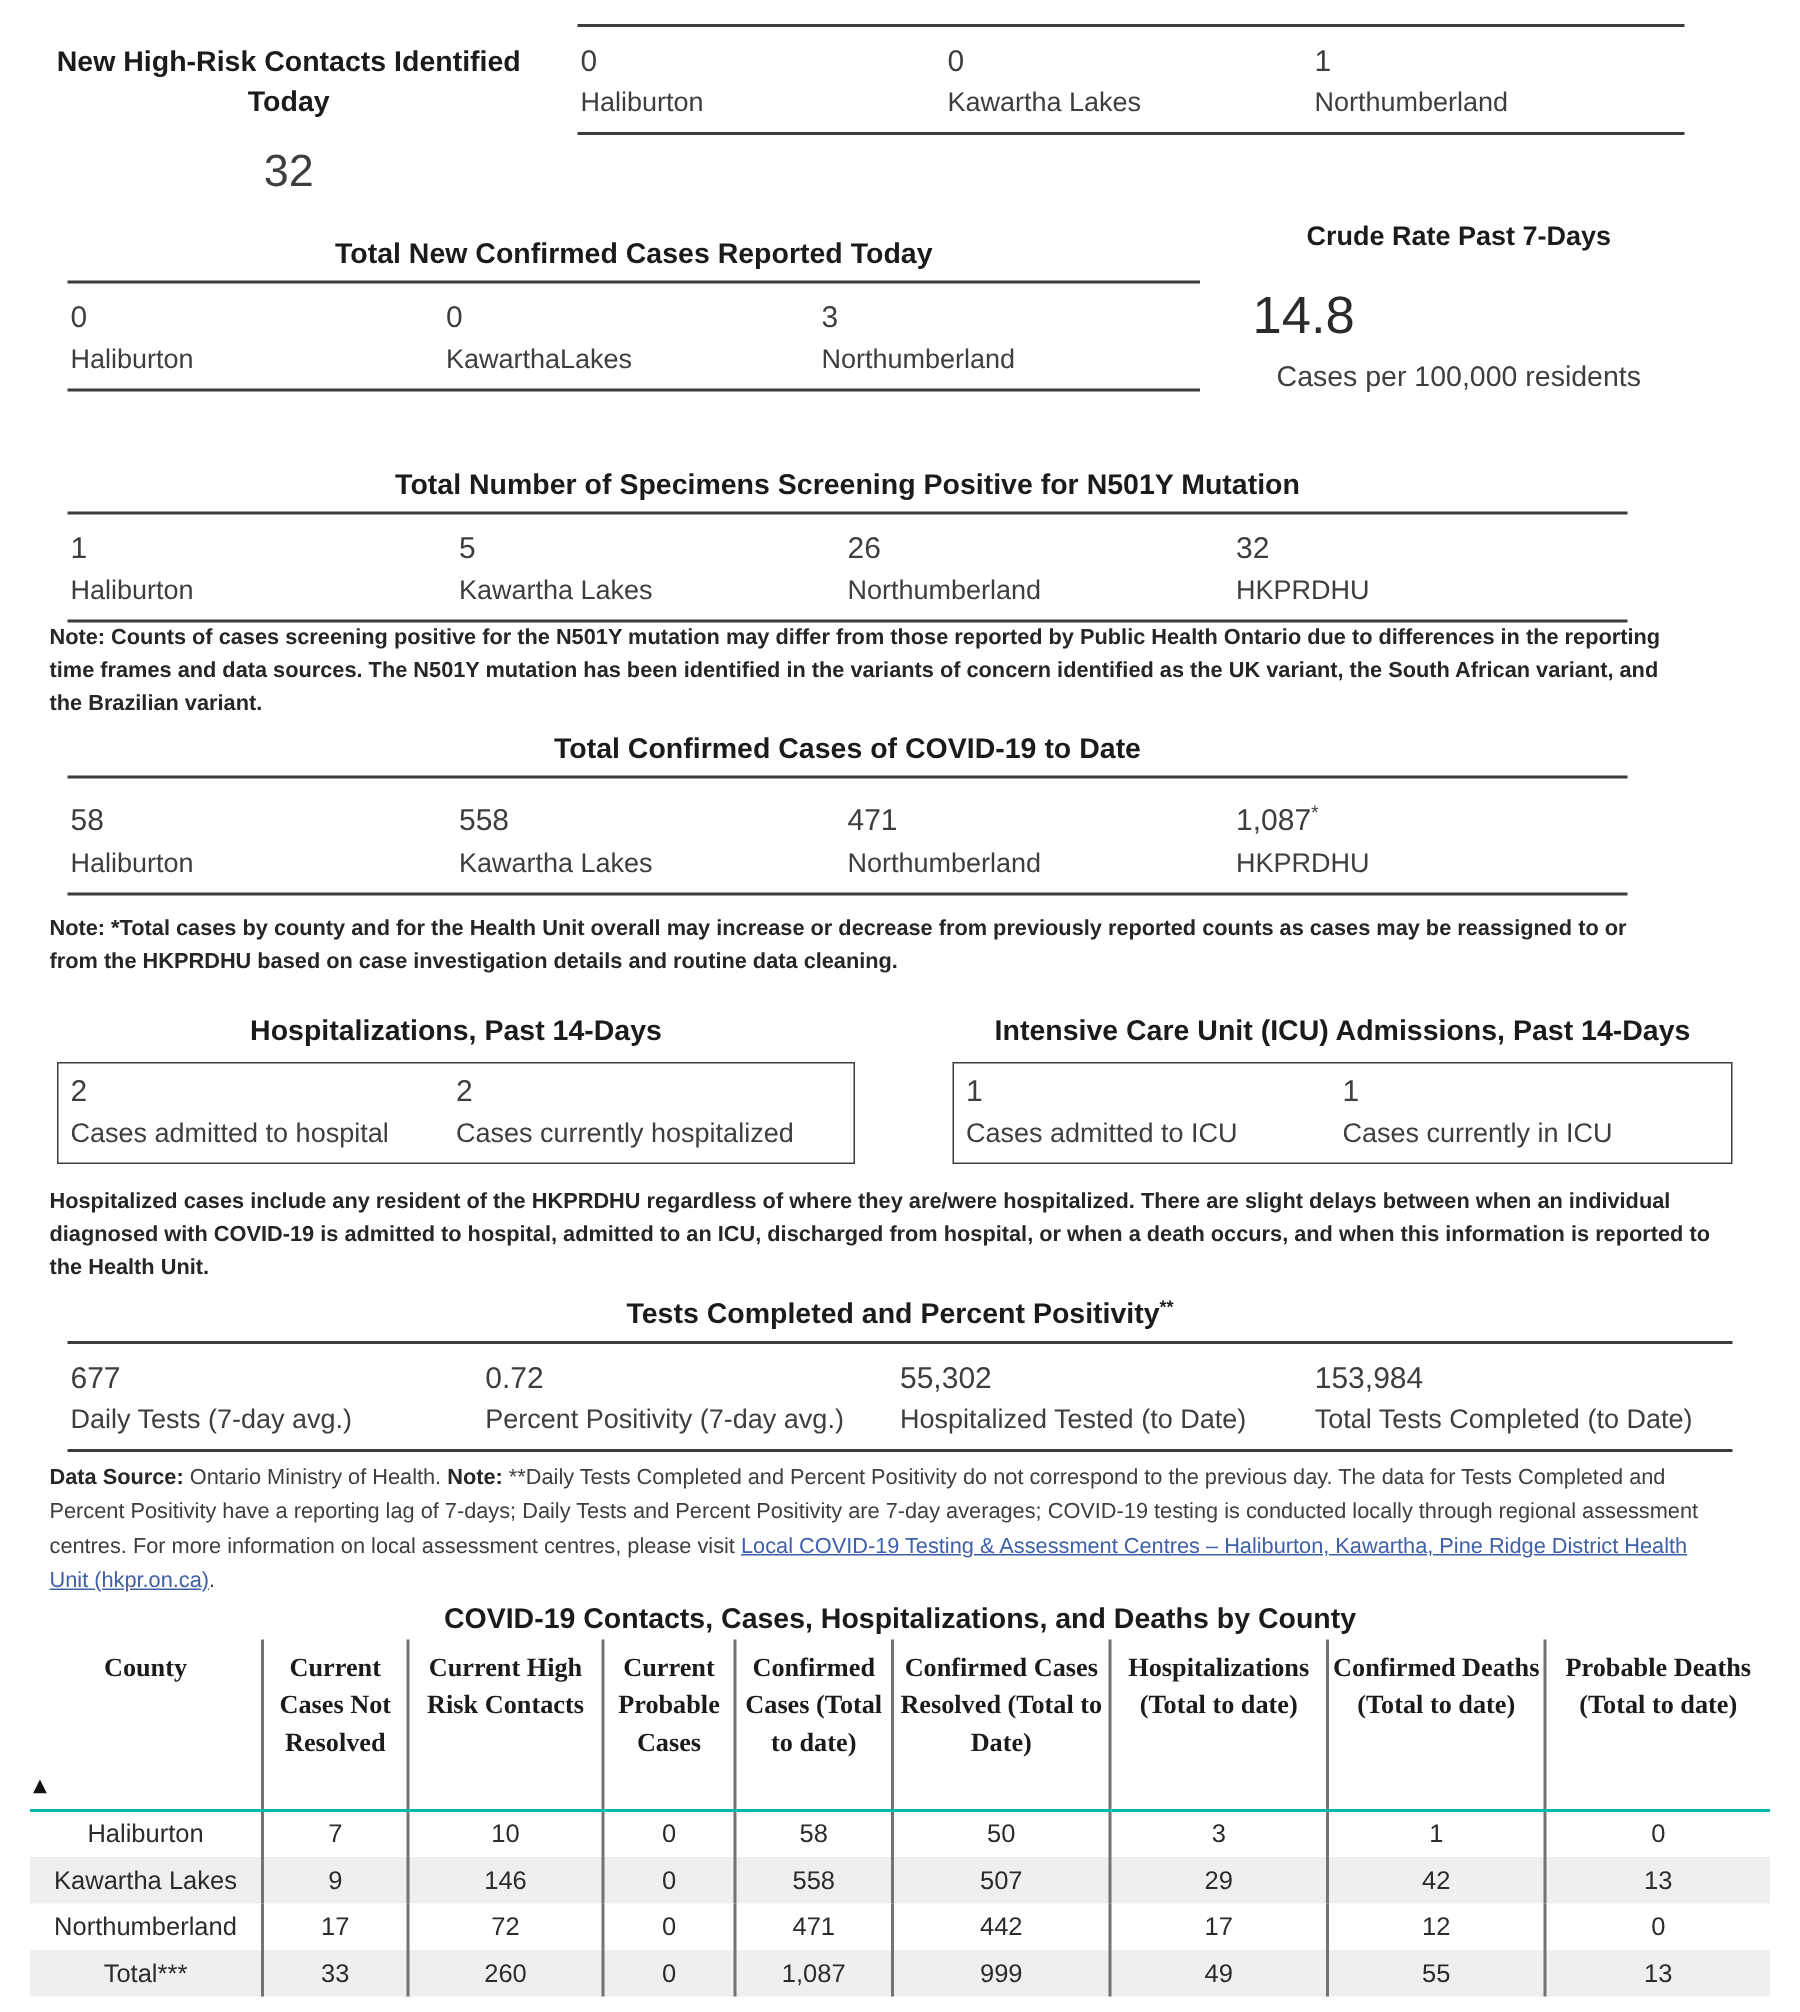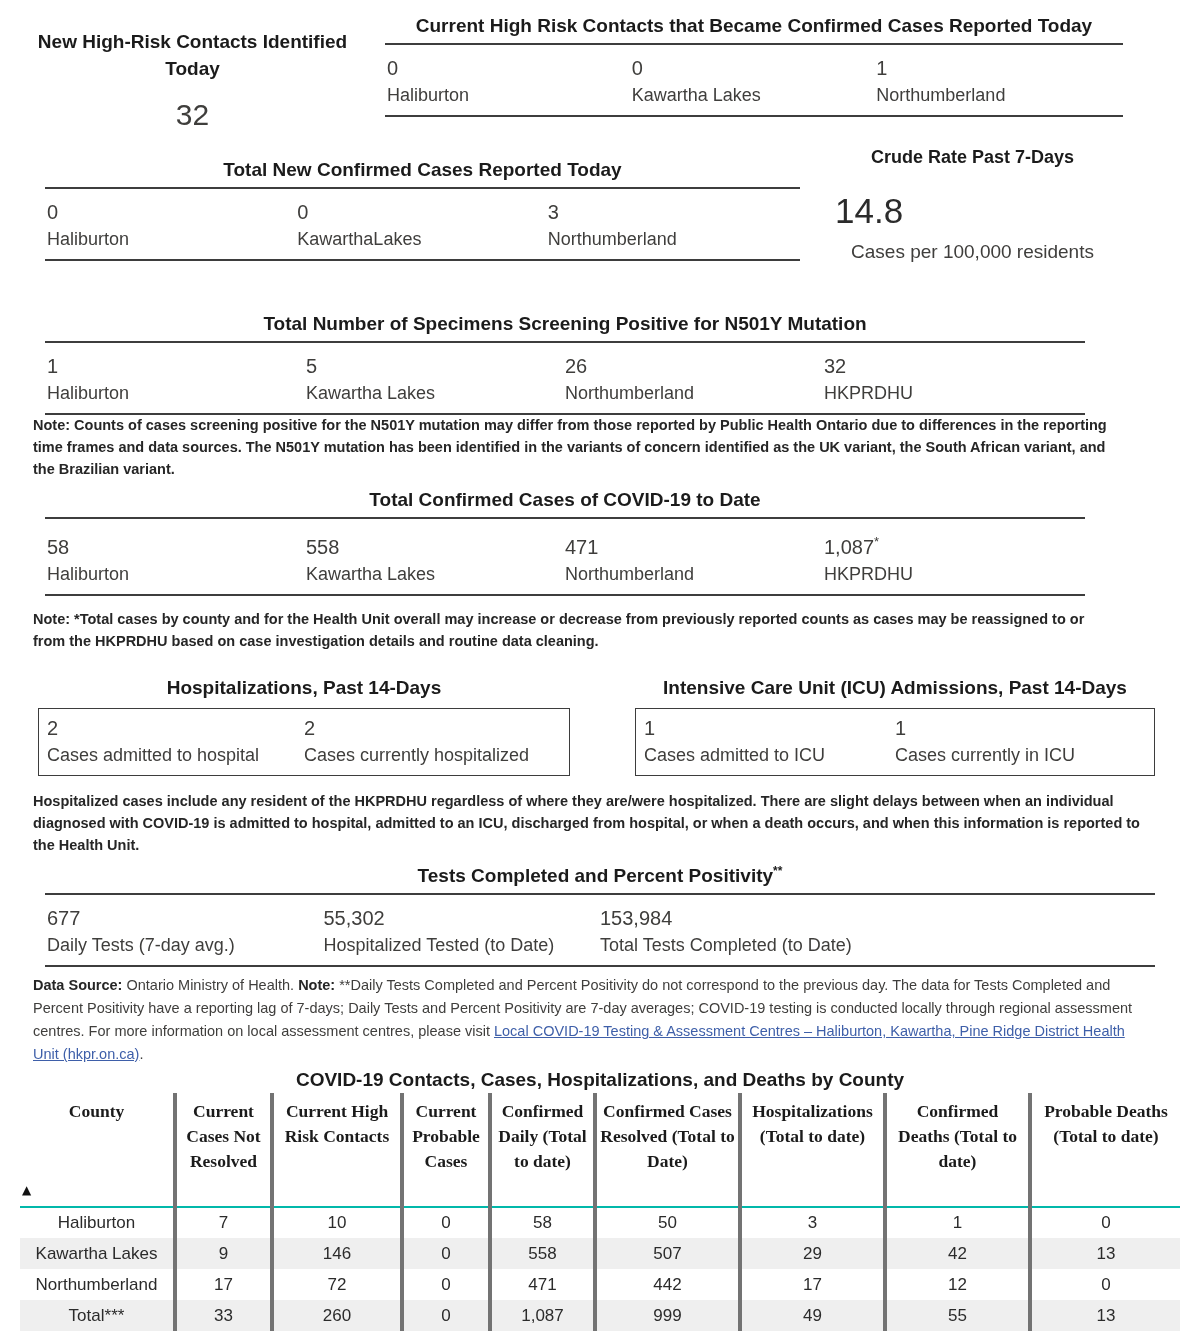--- a/index.html
+++ b/index.html
@@ -49,7 +49,6 @@
 </div>
 
 <div class="abs" style="left:385px; top:12px; width:738px;">
-  <div class="sec-title">Current High Risk Contacts that Became Confirmed Cases Reported Today</div>
   <div class="rule" style="margin-top:4px;"></div>
   <div class="kpi-grid cols-3 pad-band">
     <div>

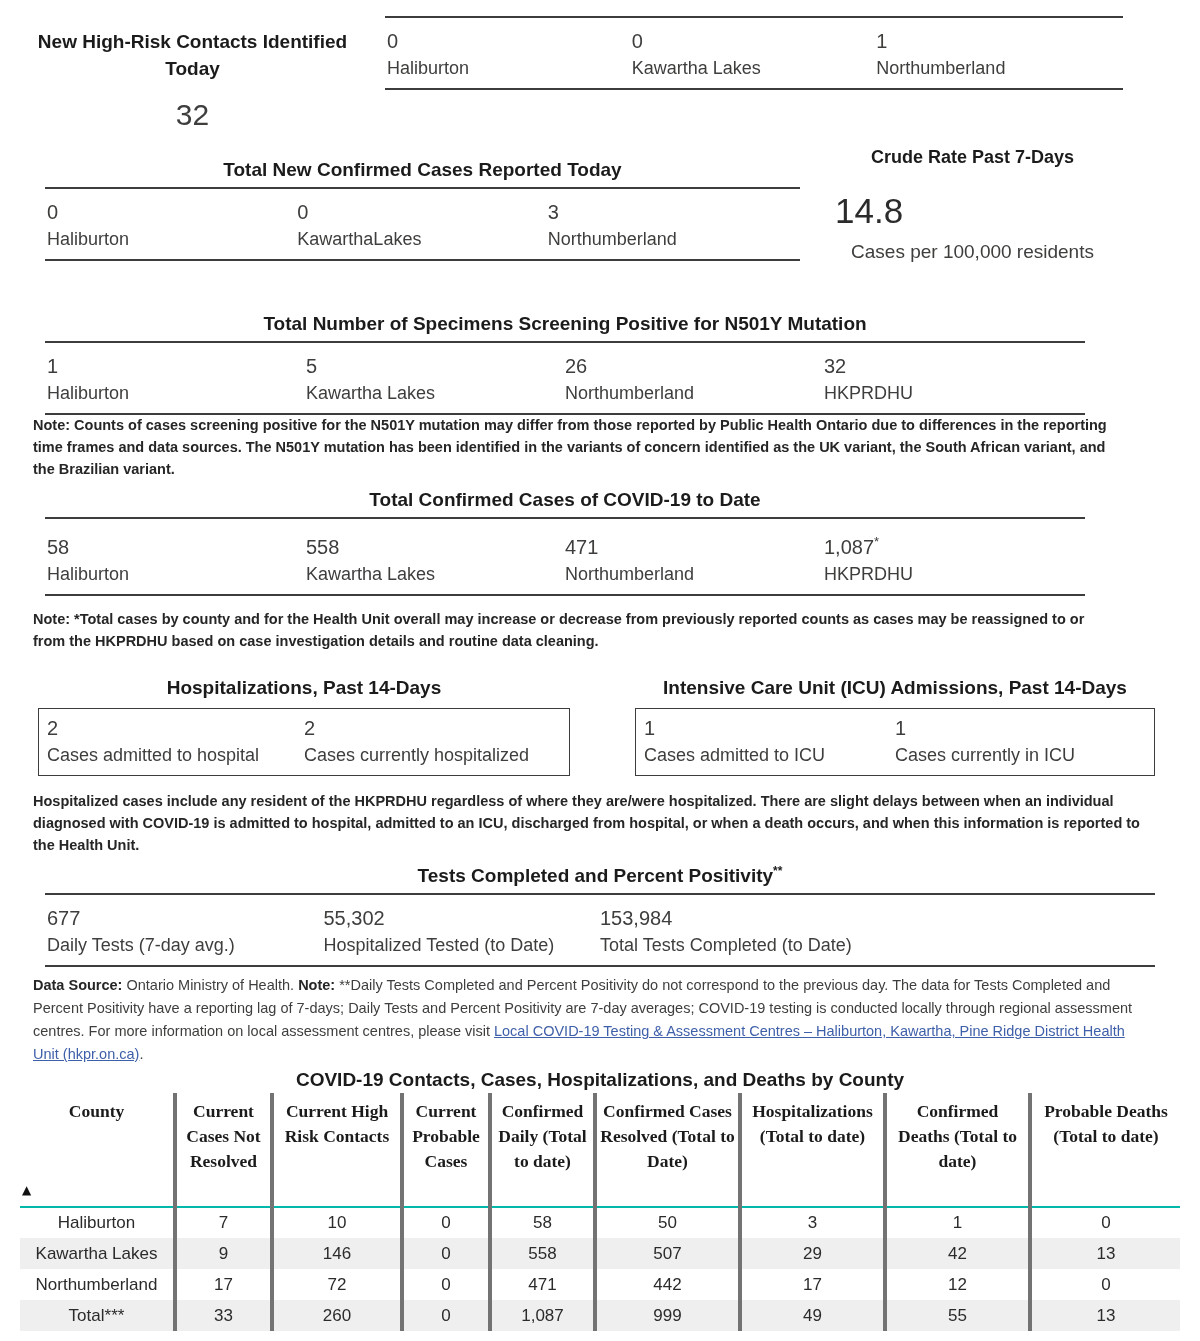--- a/index.html
+++ b/index.html
@@ -182,6 +182,10 @@
     <div>
       <div class="kpi-value">677</div>
       <div class="kpi-label">Daily Tests (7-day avg.)</div>
+    </div>
+    <div>
+      <div class="kpi-value">0.72</div>
+      <div class="kpi-label">Percent Positivity (7-day avg.)</div>
     </div>
     <div>
       <div class="kpi-value">55,302</div>

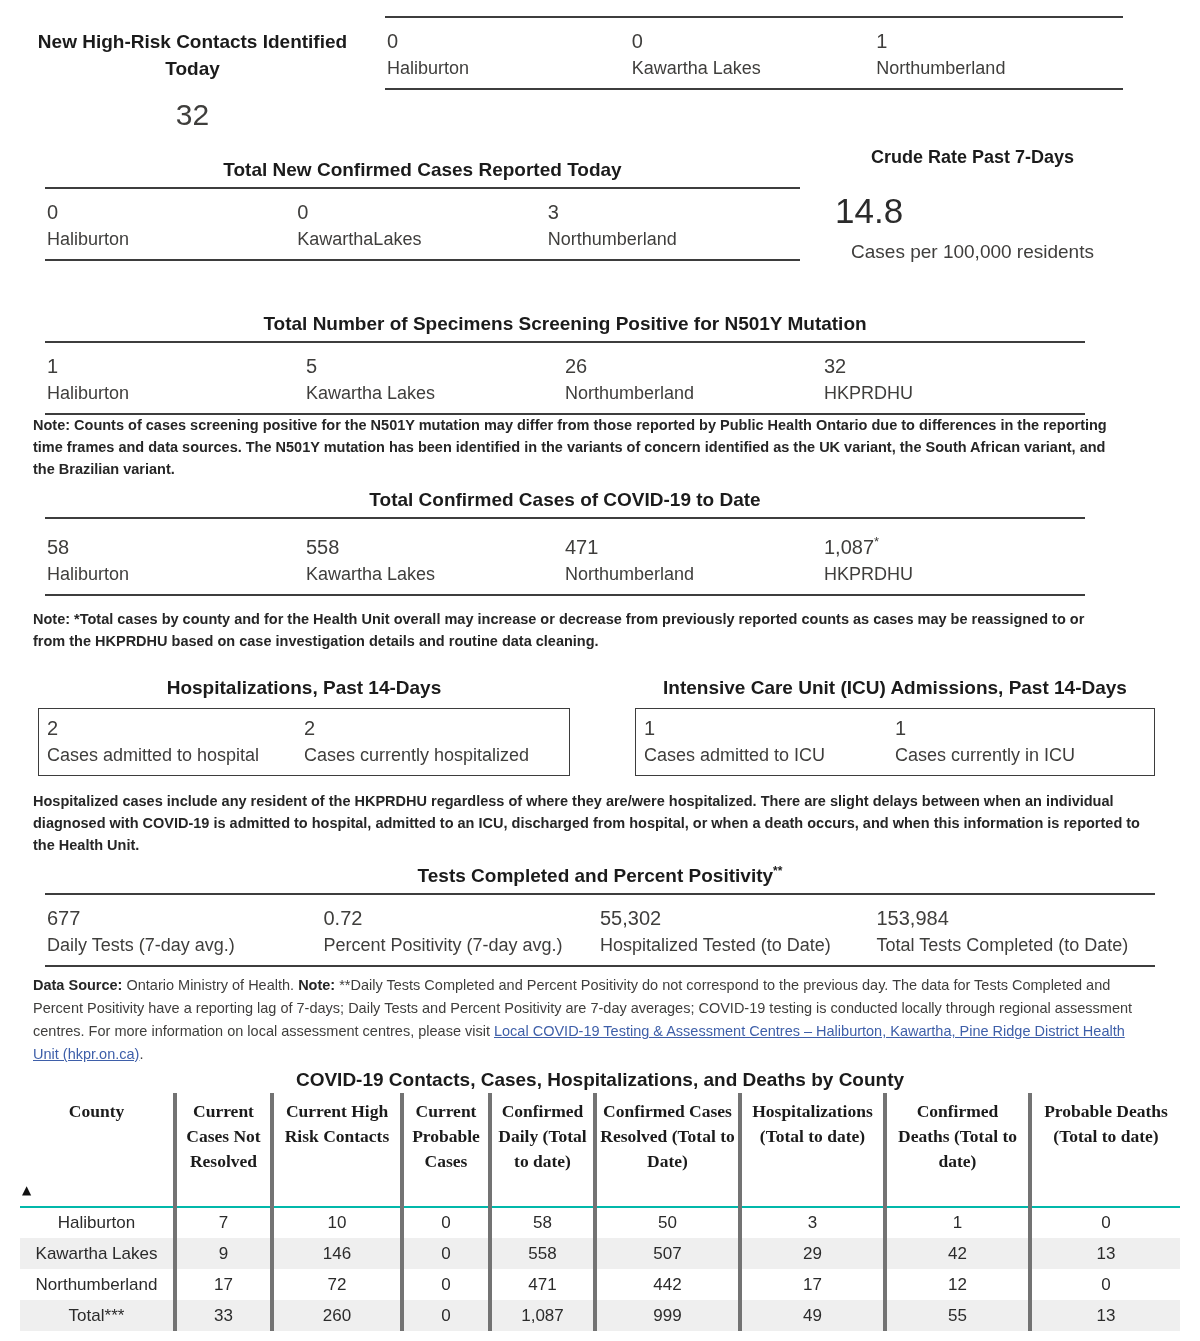--- a/index.html
+++ b/index.html
@@ -36,7 +36,7 @@
     border-bottom:2px solid #01B8AA; height:114px; position:relative; color:#1b1b1b;
   }
   table.county td { text-align:center; font-size:17px; color:#2b2b2b; height:31px; padding:2px; }
-  table.county th + th, table.county td + td { border-left:4px solid #737373; }
+  table.county th + th, table.county td + td { border-left:2px solid #737373; }
   table.county tbody tr:nth-child(even) { background:#EFEFEF; }
   .sort-caret { position:absolute; left:2px; bottom:3px; font-size:12px; color:#111; font-family:"DejaVu Sans", sans-serif; }
 </style>

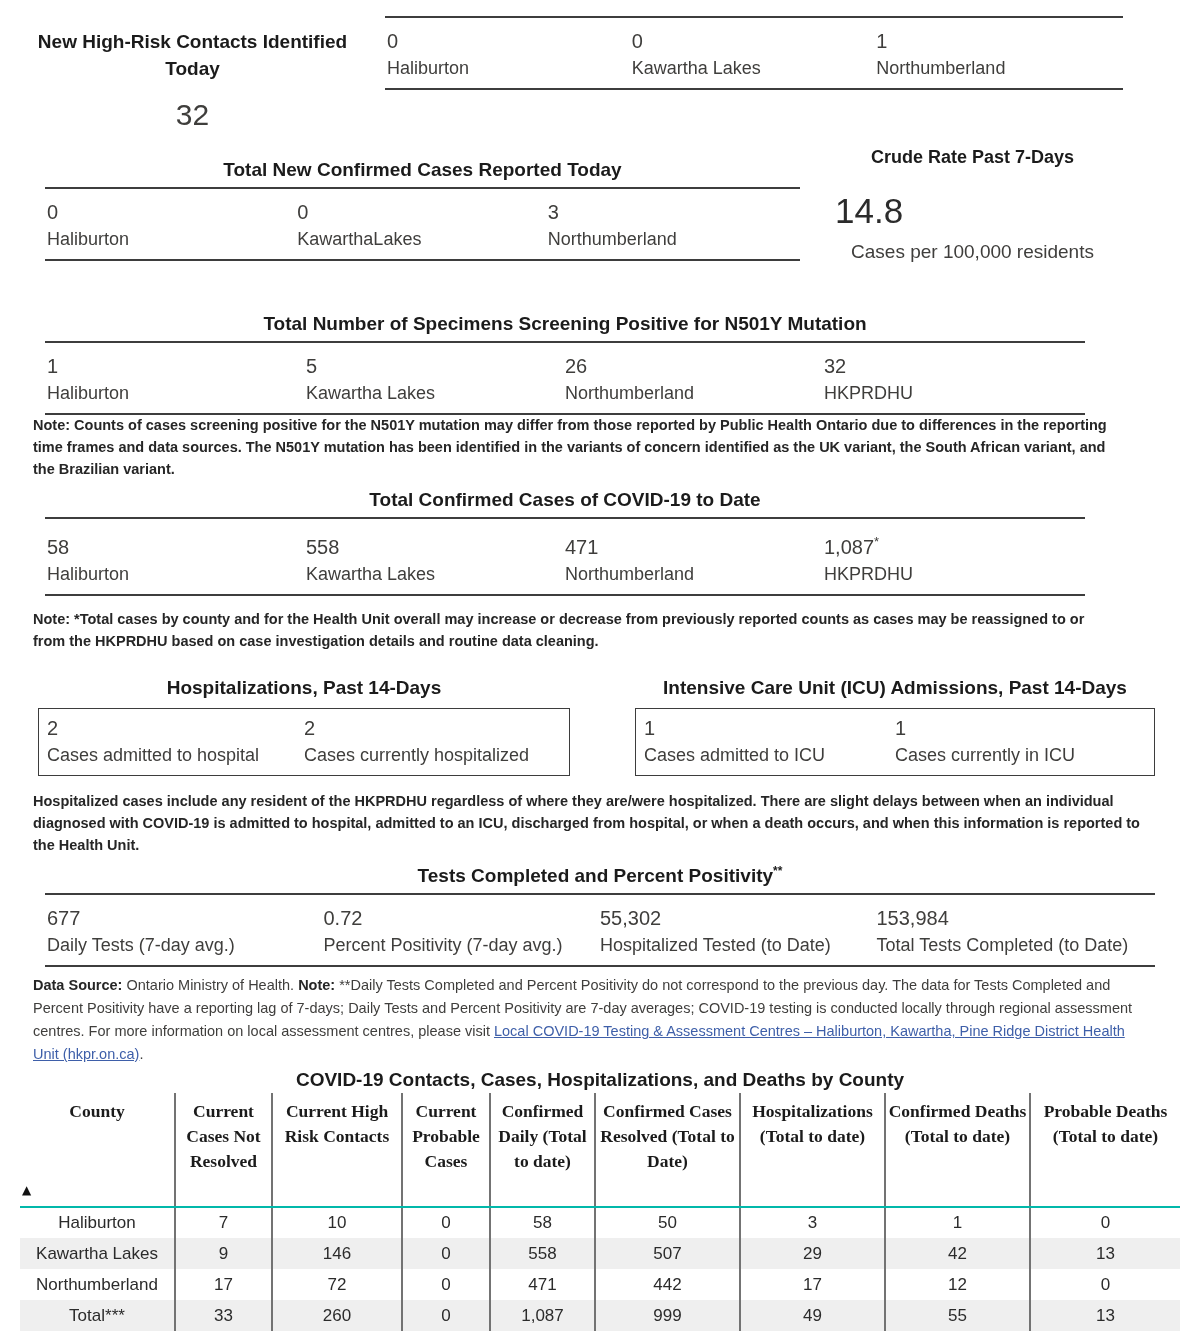--- a/index.html
+++ b/index.html
@@ -227,7 +227,7 @@
         <th>Current Cases Not Resolved</th>
         <th>Current High Risk Contacts</th>
         <th>Current Probable Cases</th>
-        <th>Confirmed Daily (Total to date)</th>
+        <th>Confirmed Cases (Total to date)</th>
         <th>Confirmed Cases Resolved (Total to Date)</th>
         <th>Hospitalizations (Total to date)</th>
         <th>Confirmed Deaths (Total to date)</th>

